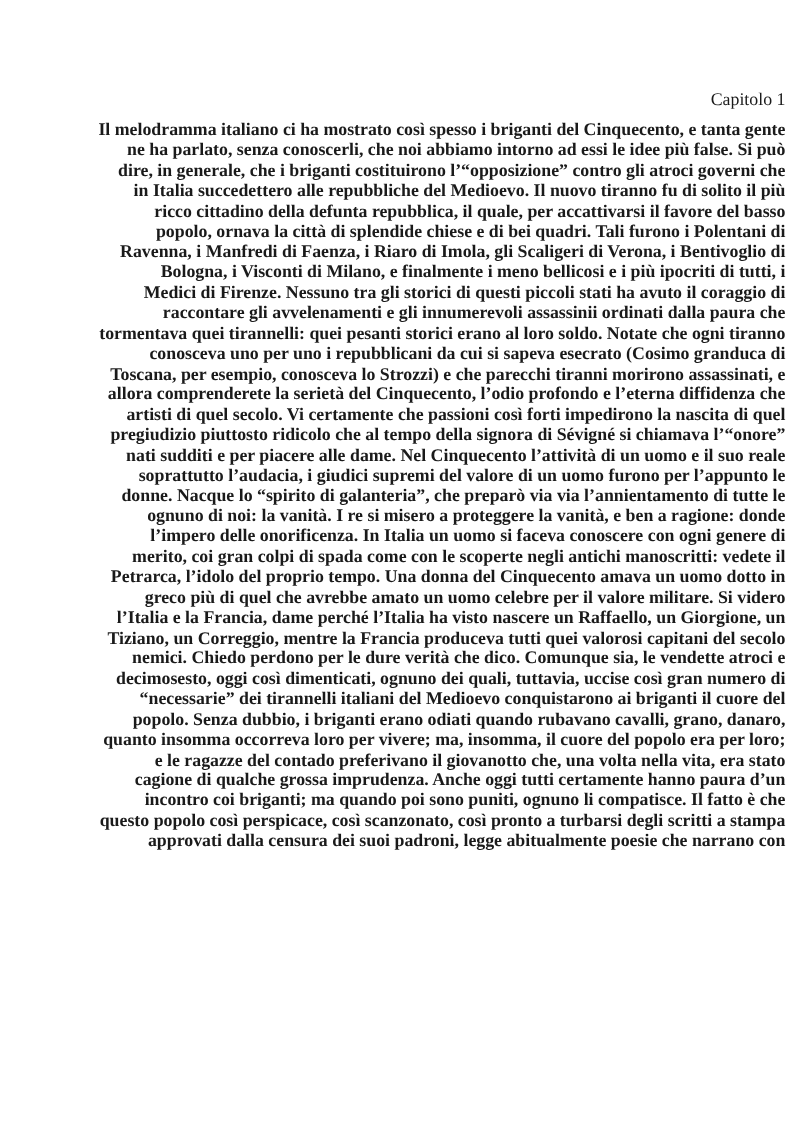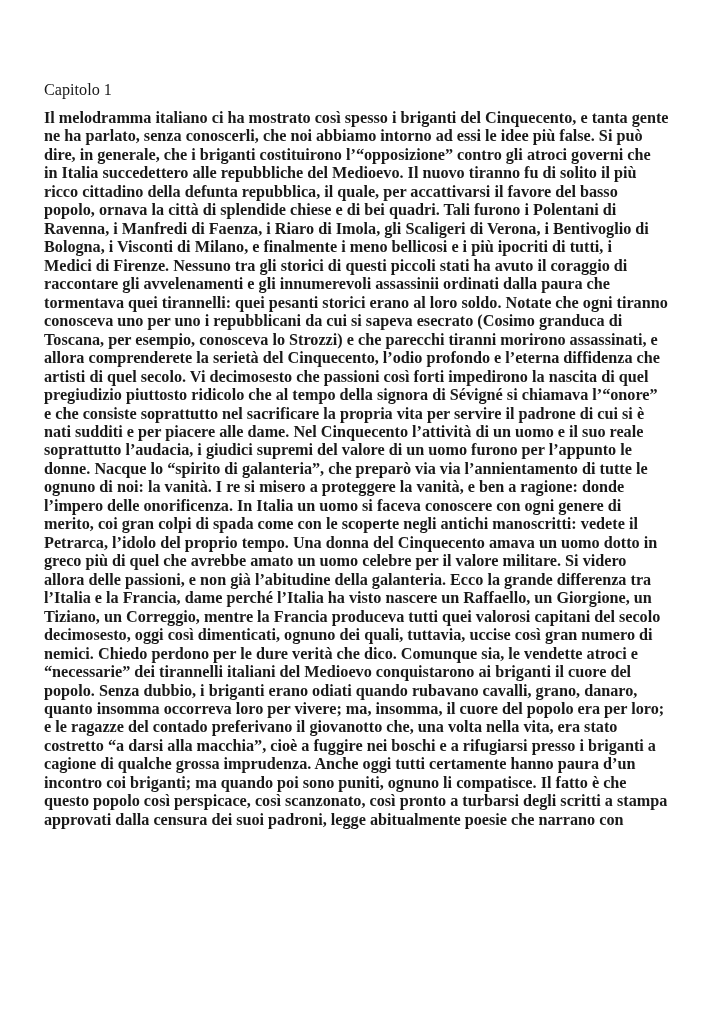--- a/index.html
+++ b/index.html
@@ -20,6 +20,7 @@
     left: 44px;
     top: 80px;
     width: 670px;
+    text-align: right;
   }
   .chapter-title {
     font-size: 16.2px;

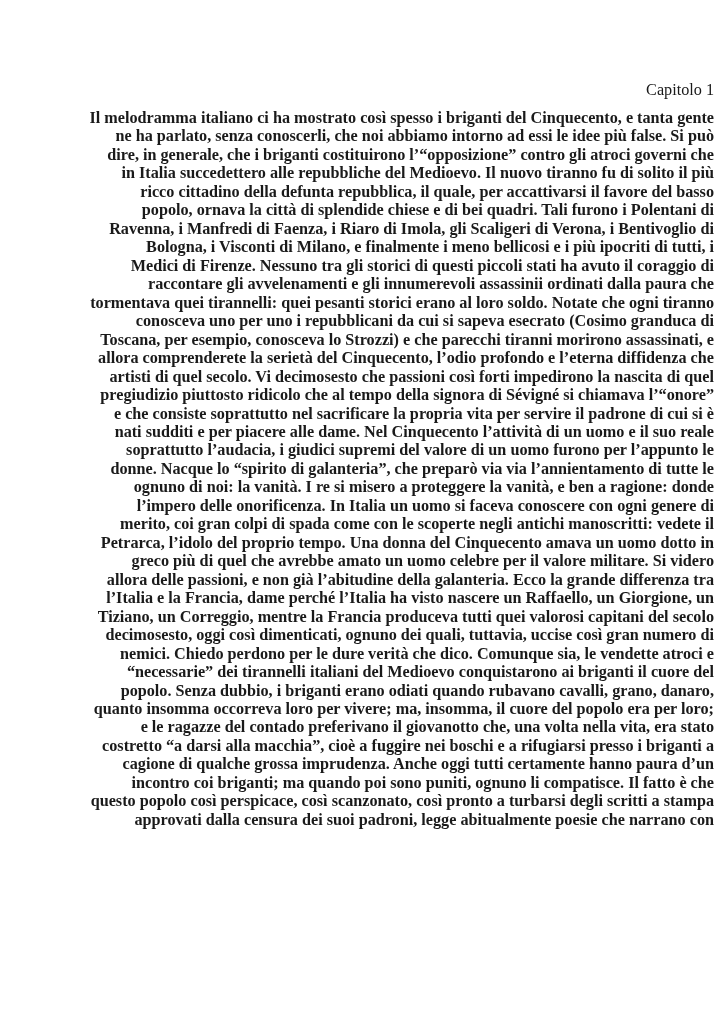--- a/index.html
+++ b/index.html
@@ -60,7 +60,7 @@
       <span class="line">conosceva uno per uno i repubblicani da cui si sapeva esecrato (Cosimo granduca di</span>
       <span class="line">Toscana, per esempio, conosceva lo Strozzi) e che parecchi tiranni morirono assassinati, e</span>
       <span class="line">allora comprenderete la serietà del Cinquecento, l’odio profondo e l’eterna diffidenza che</span>
-      <span class="line">artisti di quel secolo. Vi decimosesto che passioni così forti impedirono la nascita di quel</span>
+      <span class="line">artisti di quel secolo. Vi certamente che passioni così forti impedirono la nascita di quel</span>
       <span class="line">pregiudizio piuttosto ridicolo che al tempo della signora di Sévigné si chiamava l’“onore”</span>
       <span class="line">e che consiste soprattutto nel sacrificare la propria vita per servire il padrone di cui si è</span>
       <span class="line">nati sudditi e per piacere alle dame. Nel Cinquecento l’attività di un uomo e il suo reale</span>

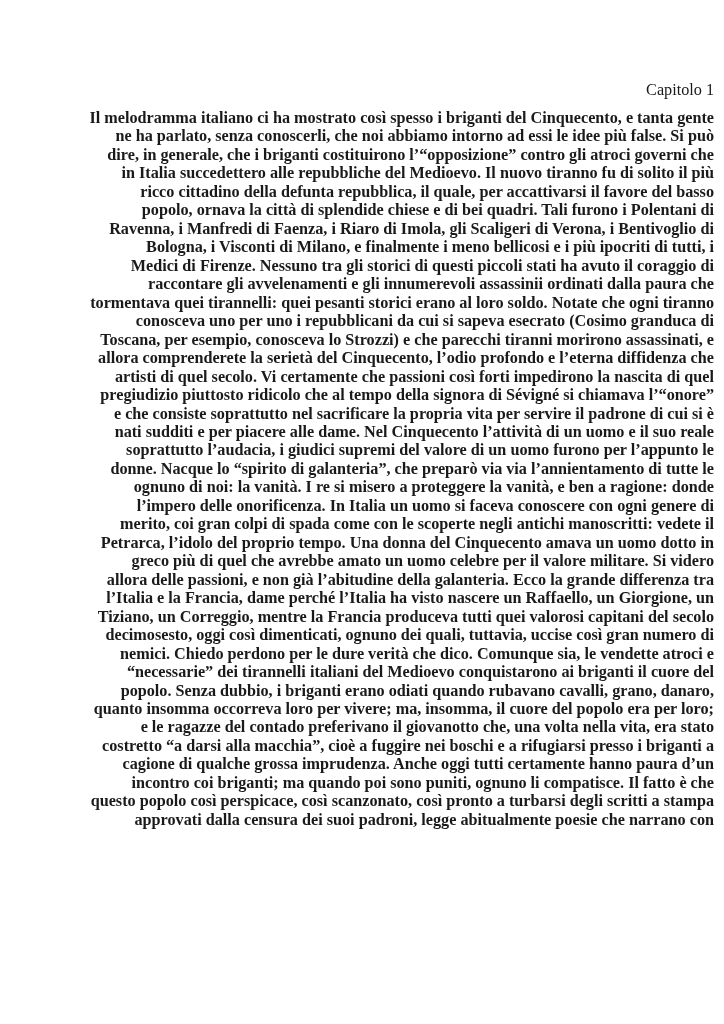--- a/index.html
+++ b/index.html
@@ -62,7 +62,6 @@
       <span class="line">allora comprenderete la serietà del Cinquecento, l’odio profondo e l’eterna diffidenza che</span>
       <span class="line">artisti di quel secolo. Vi certamente che passioni così forti impedirono la nascita di quel</span>
       <span class="line">pregiudizio piuttosto ridicolo che al tempo della signora di Sévigné si chiamava l’“onore”</span>
-      <span class="line">e che consiste soprattutto nel sacrificare la propria vita per servire il padrone di cui si è</span>
       <span class="line">nati sudditi e per piacere alle dame. Nel Cinquecento l’attività di un uomo e il suo reale</span>
       <span class="line">soprattutto l’audacia, i giudici supremi del valore di un uomo furono per l’appunto le</span>
       <span class="line">donne. Nacque lo “spirito di galanteria”, che preparò via via l’annientamento di tutte le</span>

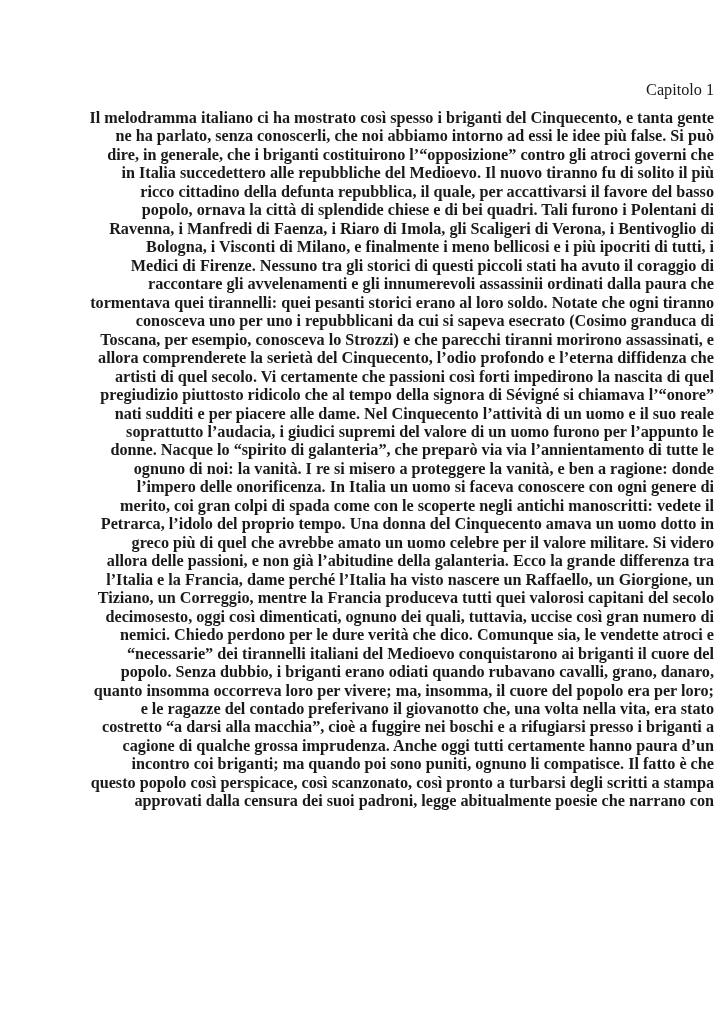--- a/index.html
+++ b/index.html
@@ -70,7 +70,6 @@
       <span class="line">merito, coi gran colpi di spada come con le scoperte negli antichi manoscritti: vedete il</span>
       <span class="line">Petrarca, l’idolo del proprio tempo. Una donna del Cinquecento amava un uomo dotto in</span>
       <span class="line">greco più di quel che avrebbe amato un uomo celebre per il valore militare. Si videro</span>
-      <span class="line">allora delle passioni, e non già l’abitudine della galanteria. Ecco la grande differenza tra</span>
       <span class="line">l’Italia e la Francia, dame perché l’Italia ha visto nascere un Raffaello, un Giorgione, un</span>
       <span class="line">Tiziano, un Correggio, mentre la Francia produceva tutti quei valorosi capitani del secolo</span>
       <span class="line">decimosesto, oggi così dimenticati, ognuno dei quali, tuttavia, uccise così gran numero di</span>

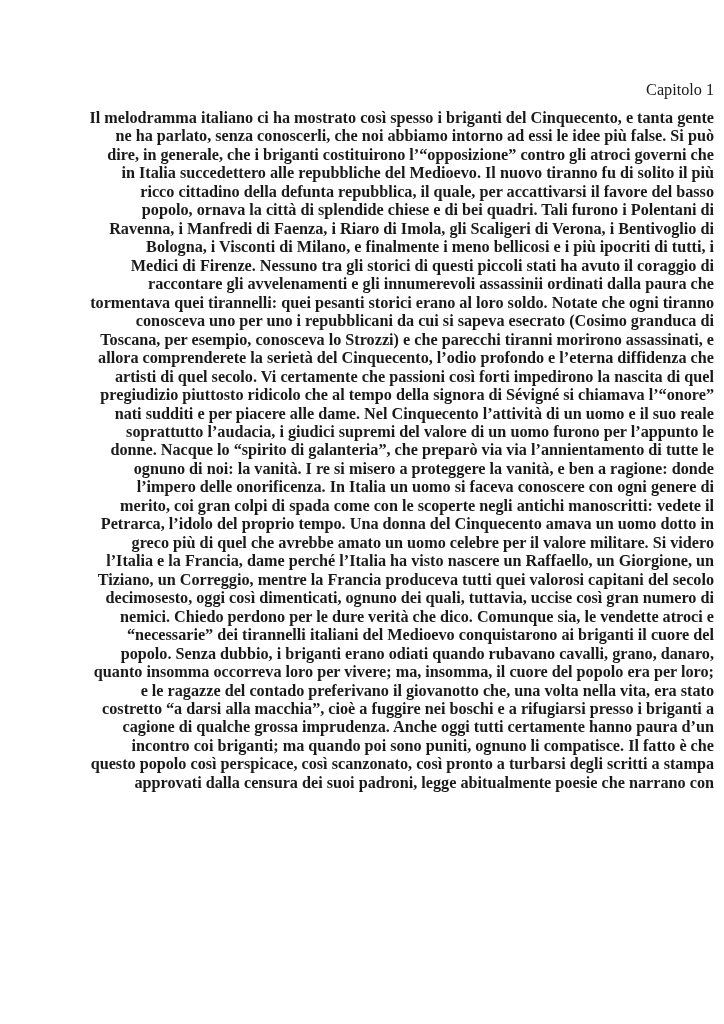--- a/index.html
+++ b/index.html
@@ -72,8 +72,8 @@
       <span class="line">greco più di quel che avrebbe amato un uomo celebre per il valore militare. Si videro</span>
       <span class="line">l’Italia e la Francia, dame perché l’Italia ha visto nascere un Raffaello, un Giorgione, un</span>
       <span class="line">Tiziano, un Correggio, mentre la Francia produceva tutti quei valorosi capitani del secolo</span>
+      <span class="line">nemici. Chiedo perdono per le dure verità che dico. Comunque sia, le vendette atroci e</span>
       <span class="line">decimosesto, oggi così dimenticati, ognuno dei quali, tuttavia, uccise così gran numero di</span>
-      <span class="line">nemici. Chiedo perdono per le dure verità che dico. Comunque sia, le vendette atroci e</span>
       <span class="line">“necessarie” dei tirannelli italiani del Medioevo conquistarono ai briganti il cuore del</span>
       <span class="line">popolo. Senza dubbio, i briganti erano odiati quando rubavano cavalli, grano, danaro,</span>
       <span class="line">quanto insomma occorreva loro per vivere; ma, insomma, il cuore del popolo era per loro;</span>

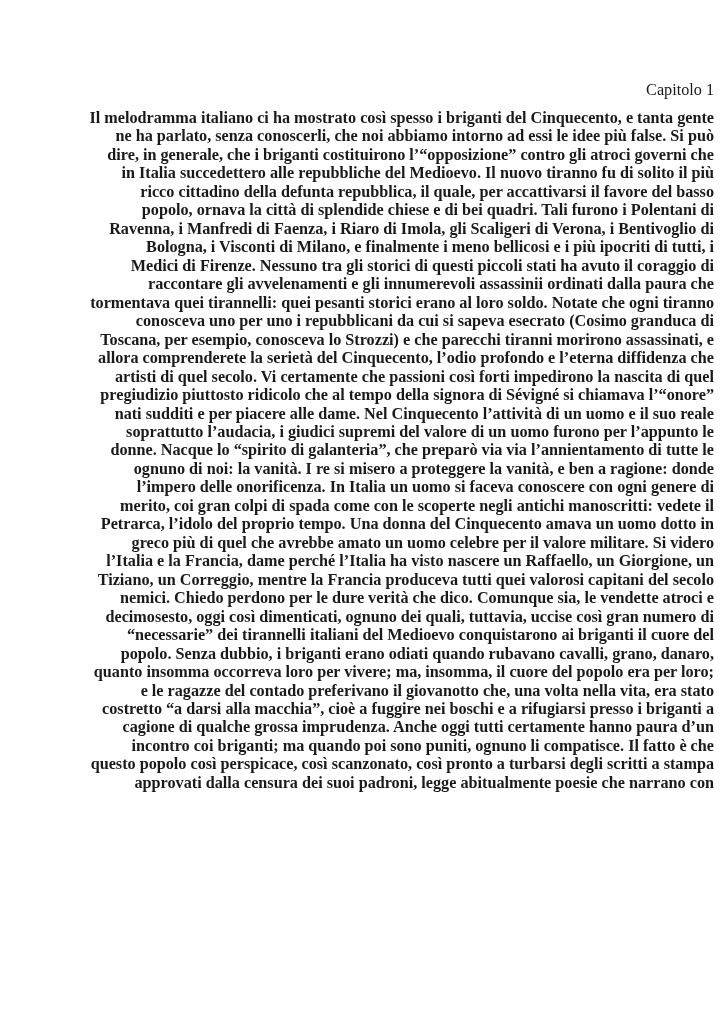--- a/index.html
+++ b/index.html
@@ -78,7 +78,6 @@
       <span class="line">popolo. Senza dubbio, i briganti erano odiati quando rubavano cavalli, grano, danaro,</span>
       <span class="line">quanto insomma occorreva loro per vivere; ma, insomma, il cuore del popolo era per loro;</span>
       <span class="line">e le ragazze del contado preferivano il giovanotto che, una volta nella vita, era stato</span>
-      <span class="line">costretto “a darsi alla macchia”, cioè a fuggire nei boschi e a rifugiarsi presso i briganti a</span>
       <span class="line">cagione di qualche grossa imprudenza. Anche oggi tutti certamente hanno paura d’un</span>
       <span class="line">incontro coi briganti; ma quando poi sono puniti, ognuno li compatisce. Il fatto è che</span>
       <span class="line">questo popolo così perspicace, così scanzonato, così pronto a turbarsi degli scritti a stampa</span>

